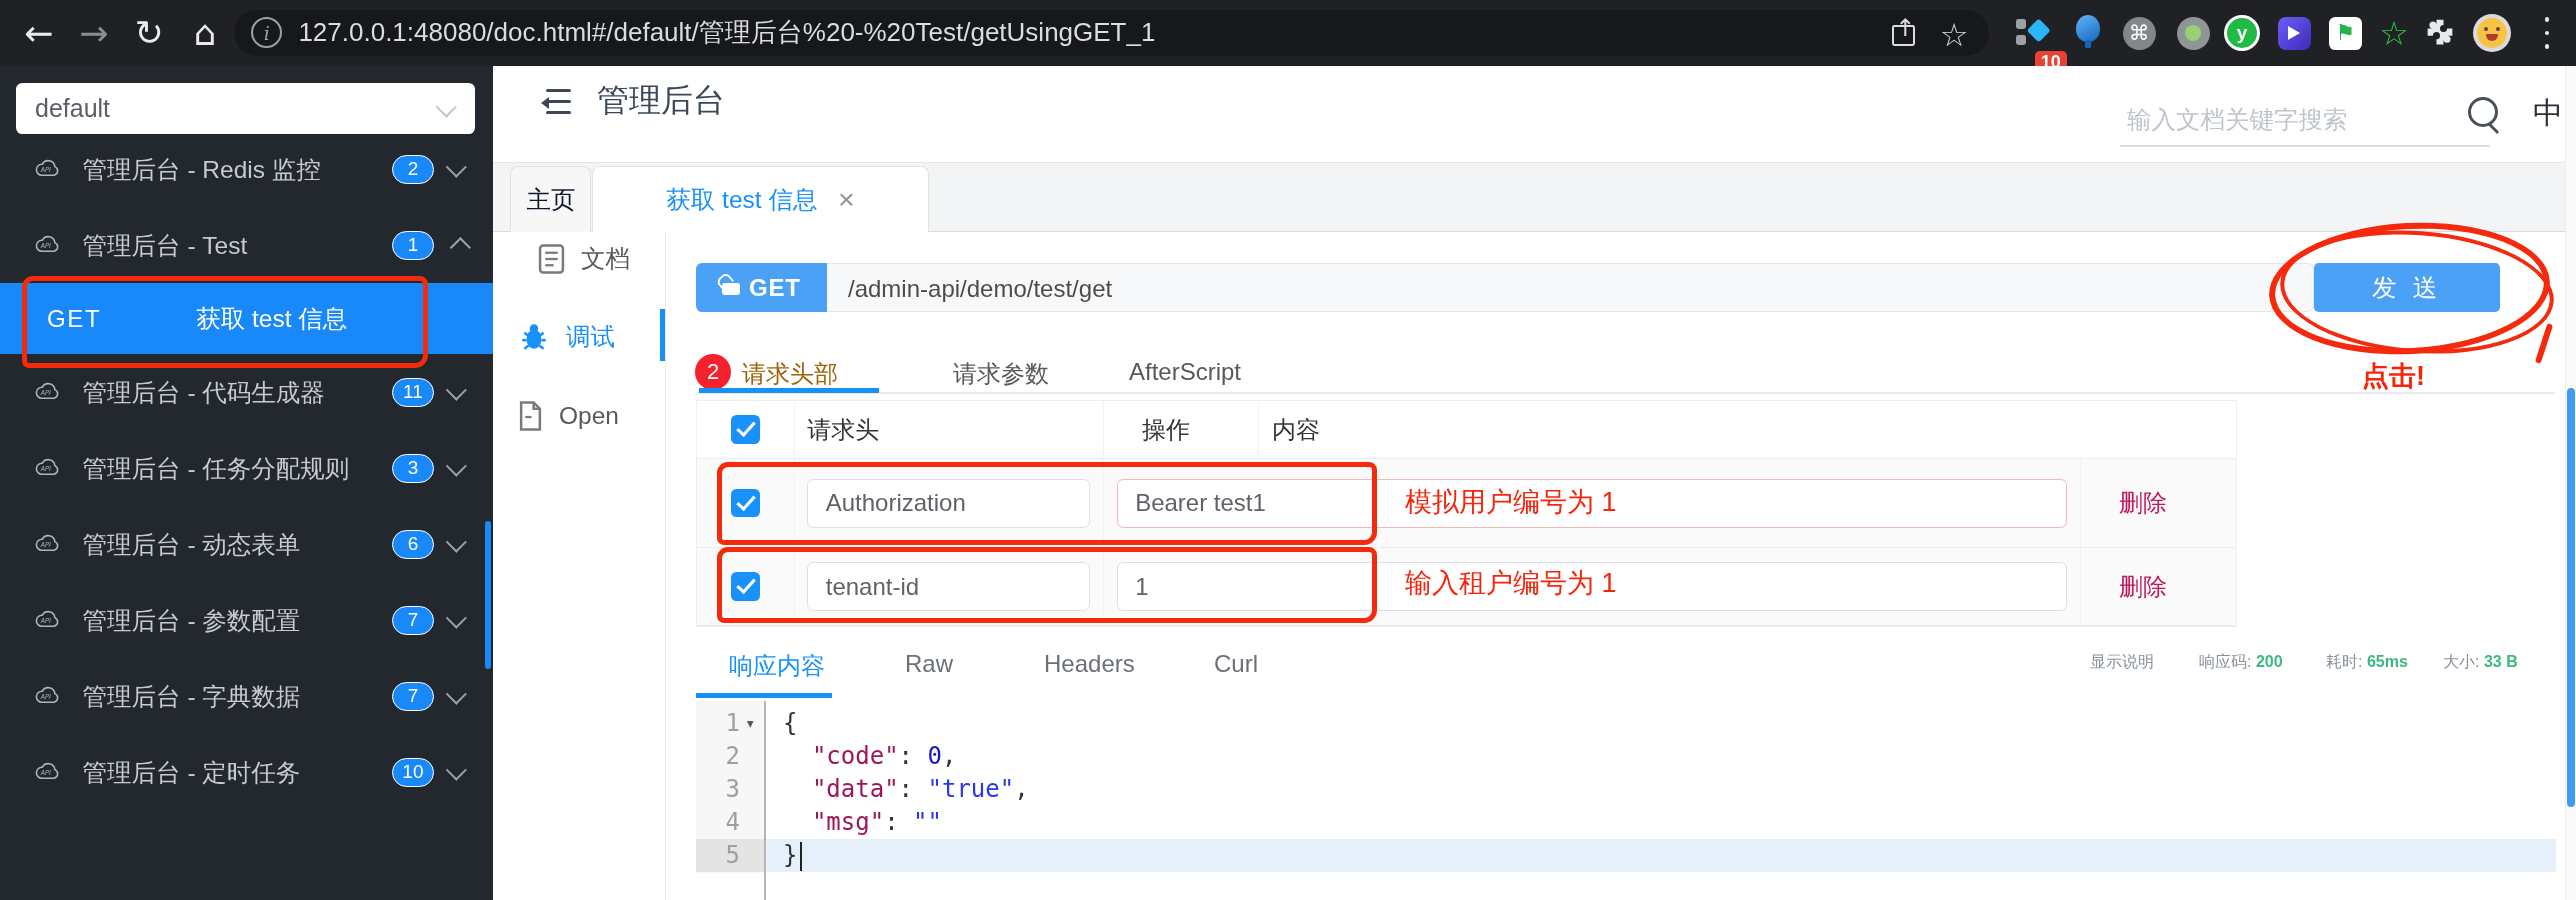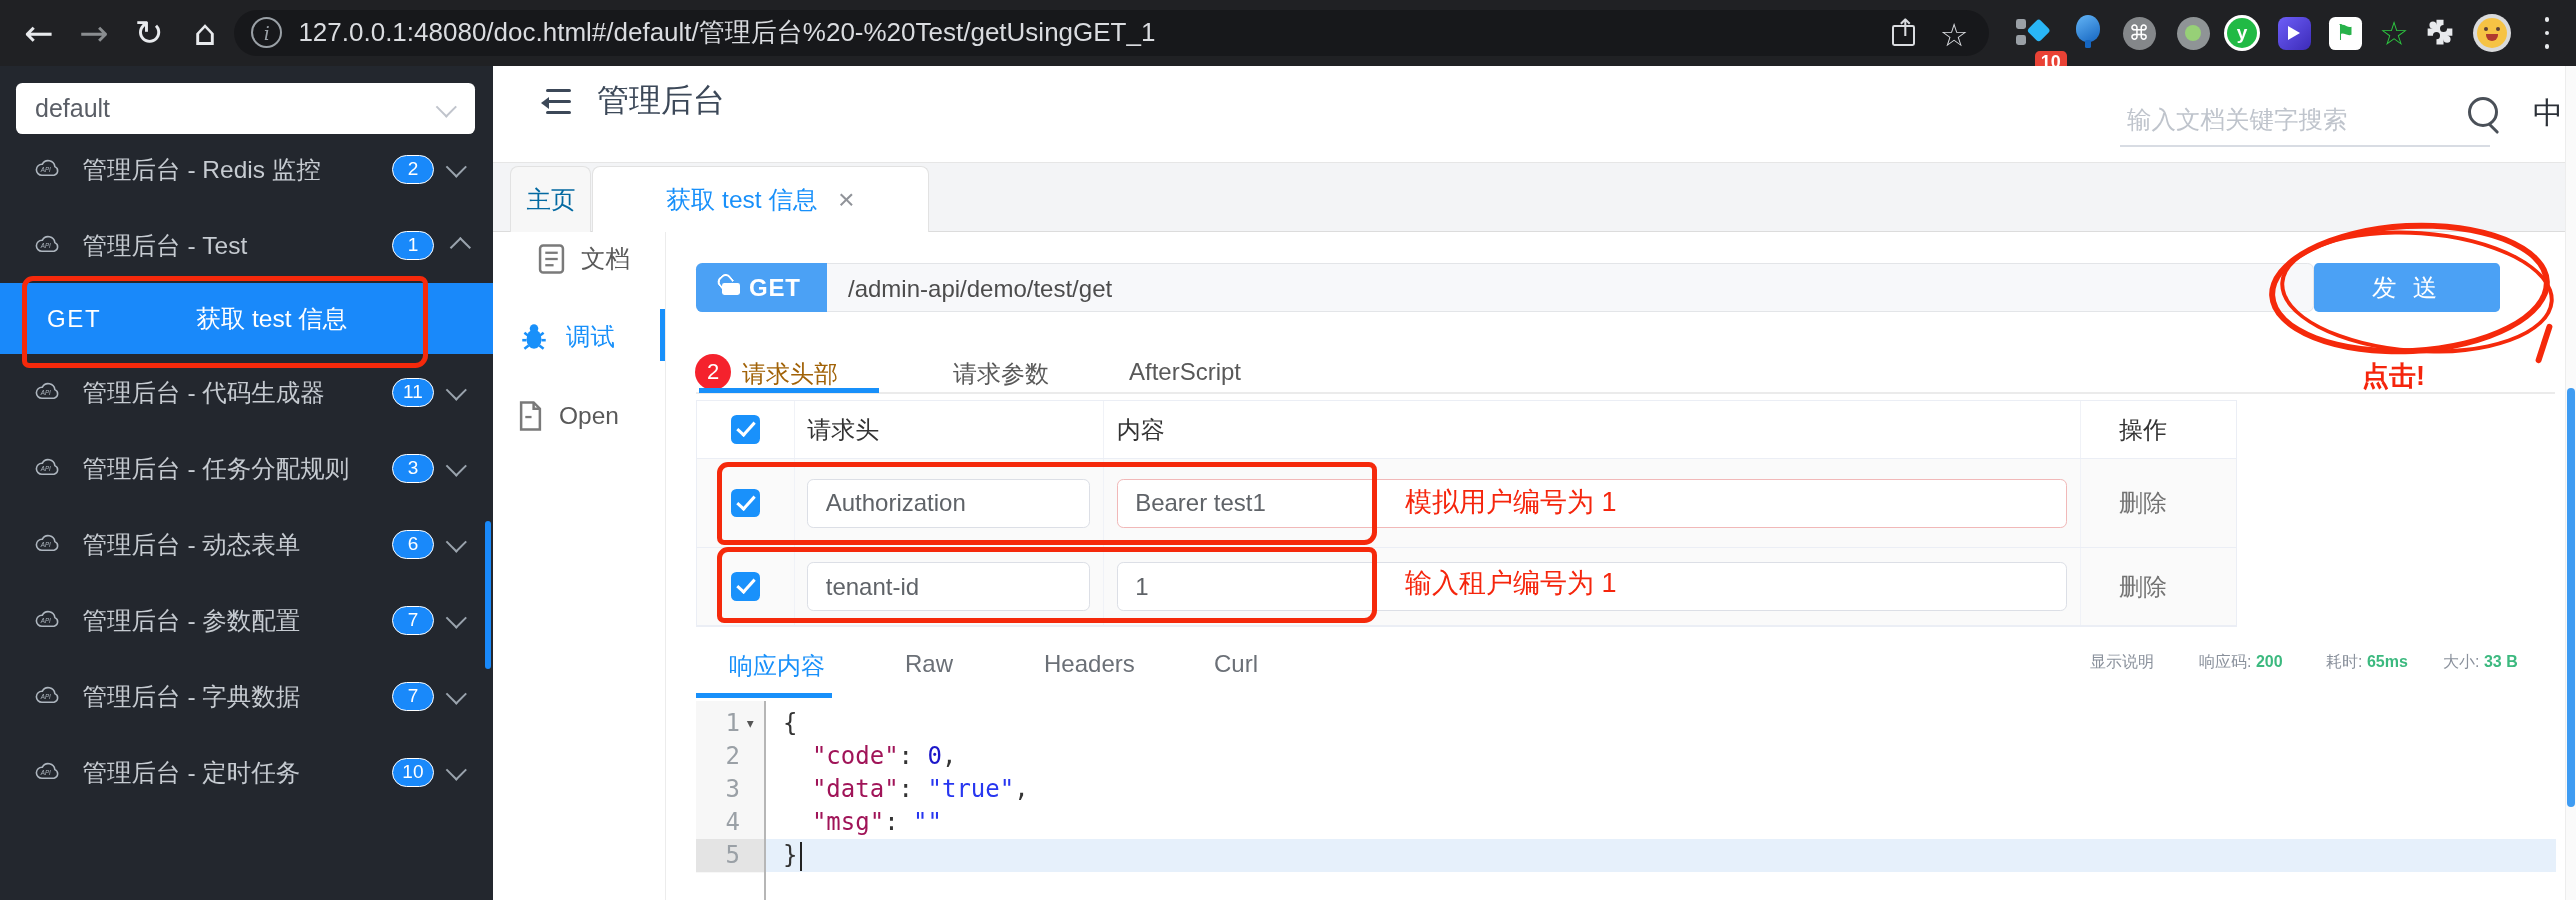--- a/index.html
+++ b/index.html
@@ -60,7 +60,7 @@
   
   .tabstrip{position:absolute;left:493px;top:162px;width:2083px;height:70px;background:#f3f4f6;border-top:0.8px solid #e6e6e6;border-bottom:0.8px solid #dcdcdc;box-sizing:border-box;}
   .tab{position:absolute;top:3.2px;height:66px;border:0.8px solid #e2e2e2;border-bottom:none;border-radius:8px 8px 0 0;
-       display:flex;align-items:center;justify-content:center;font-size:24.5px;color:#0369a1;background:#f7f7f7;box-sizing:border-box;}
+       display:flex;align-items:center;justify-content:center;font-size:24.5px;color:#0f172a;background:#f7f7f7;box-sizing:border-box;}
   .tab.active{background:#fff;color:#1890fa;}
   .tab .close{color:#909399;font-size:28.5px;margin-left:20.6px;}
 

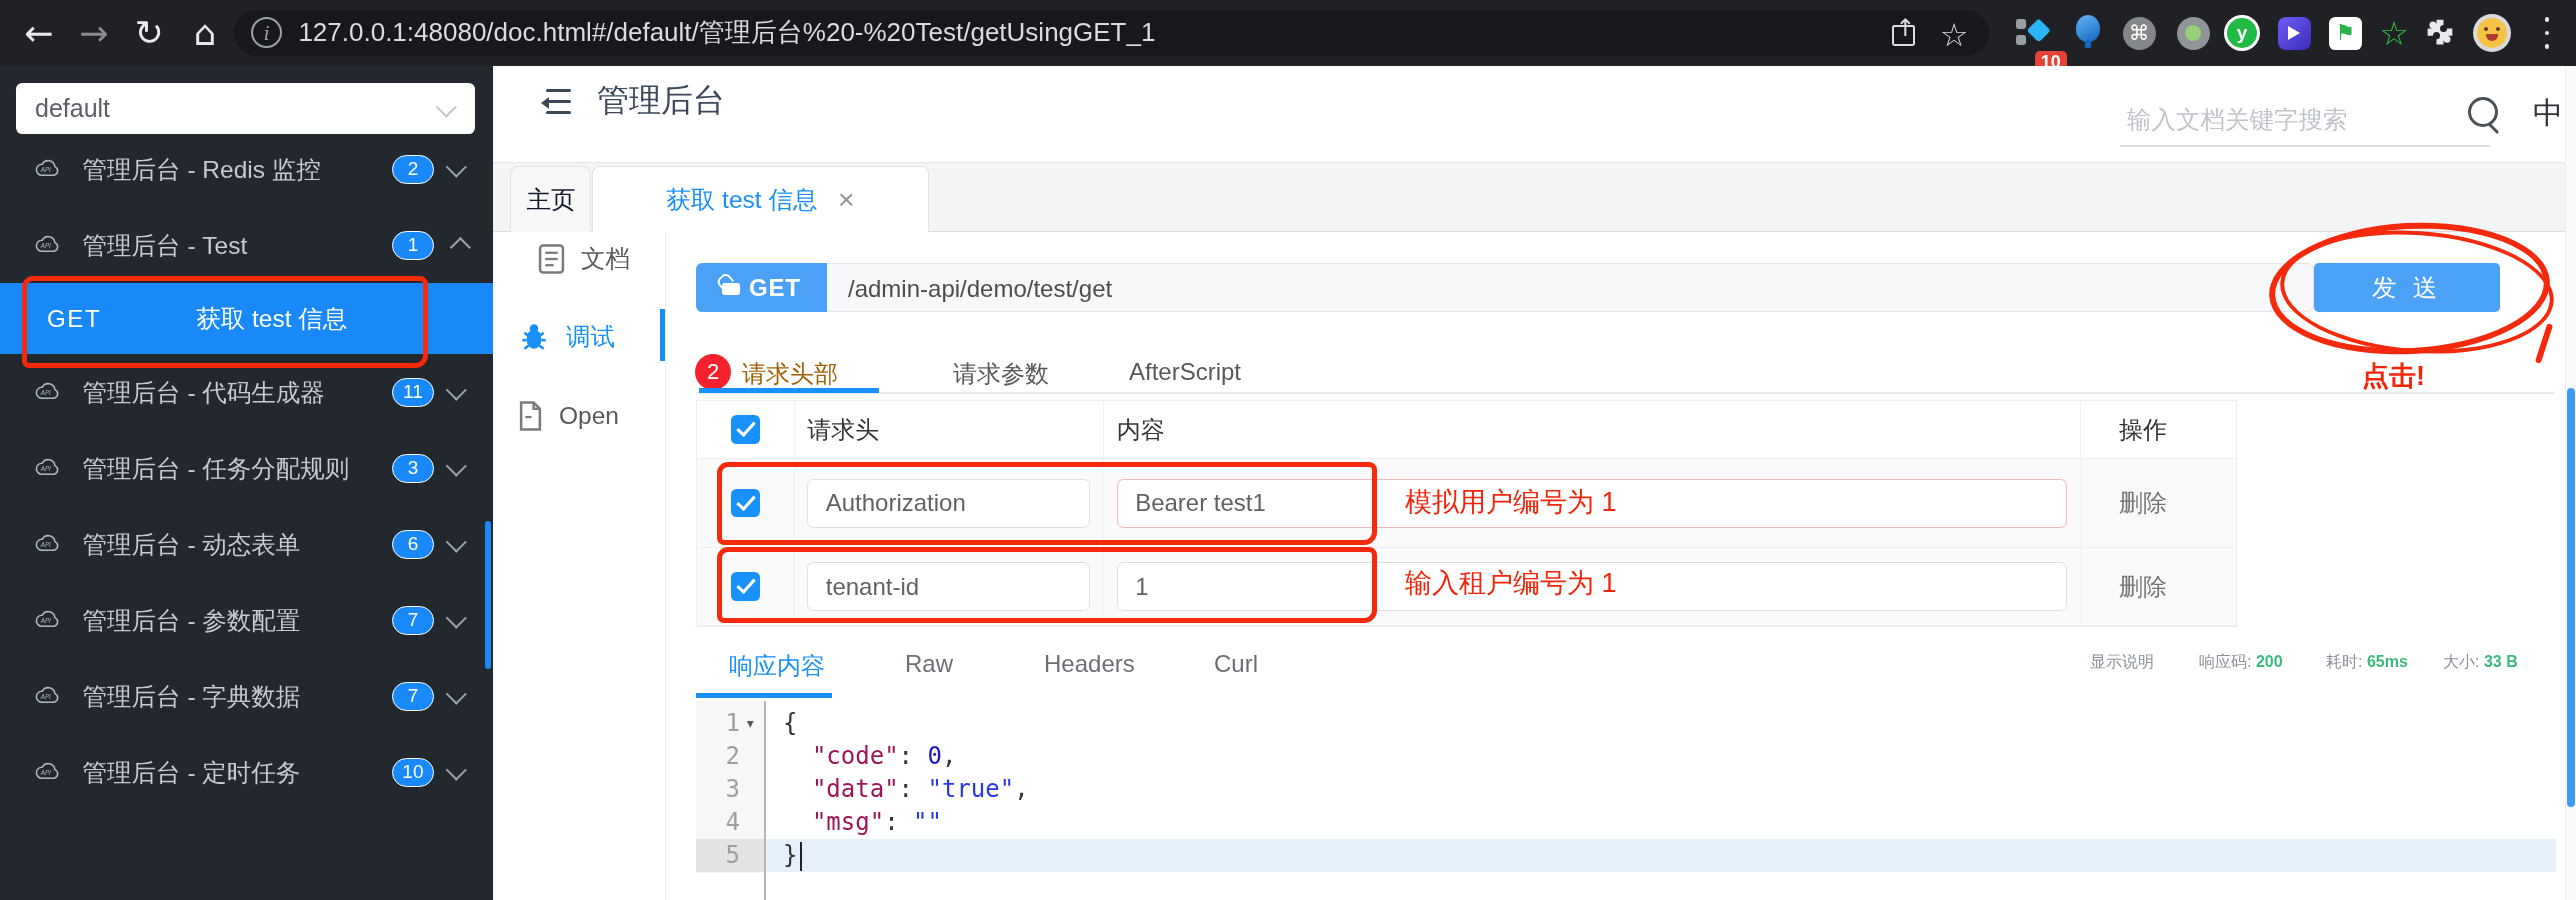--- a/index.html
+++ b/index.html
@@ -400,11 +400,11 @@
       <div class="tcell c1">
           <span class="th-label">请求头</span>
         </div>
+      <div class="tcell c3">
+          <span class="th-label">操作</span>
+        </div>
       <div class="tcell c2">
           <span class="th-label">内容</span>
-        </div>
-      <div class="tcell c3">
-          <span class="th-label">操作</span>
         </div>
     </div>
     <div id="table-rows">

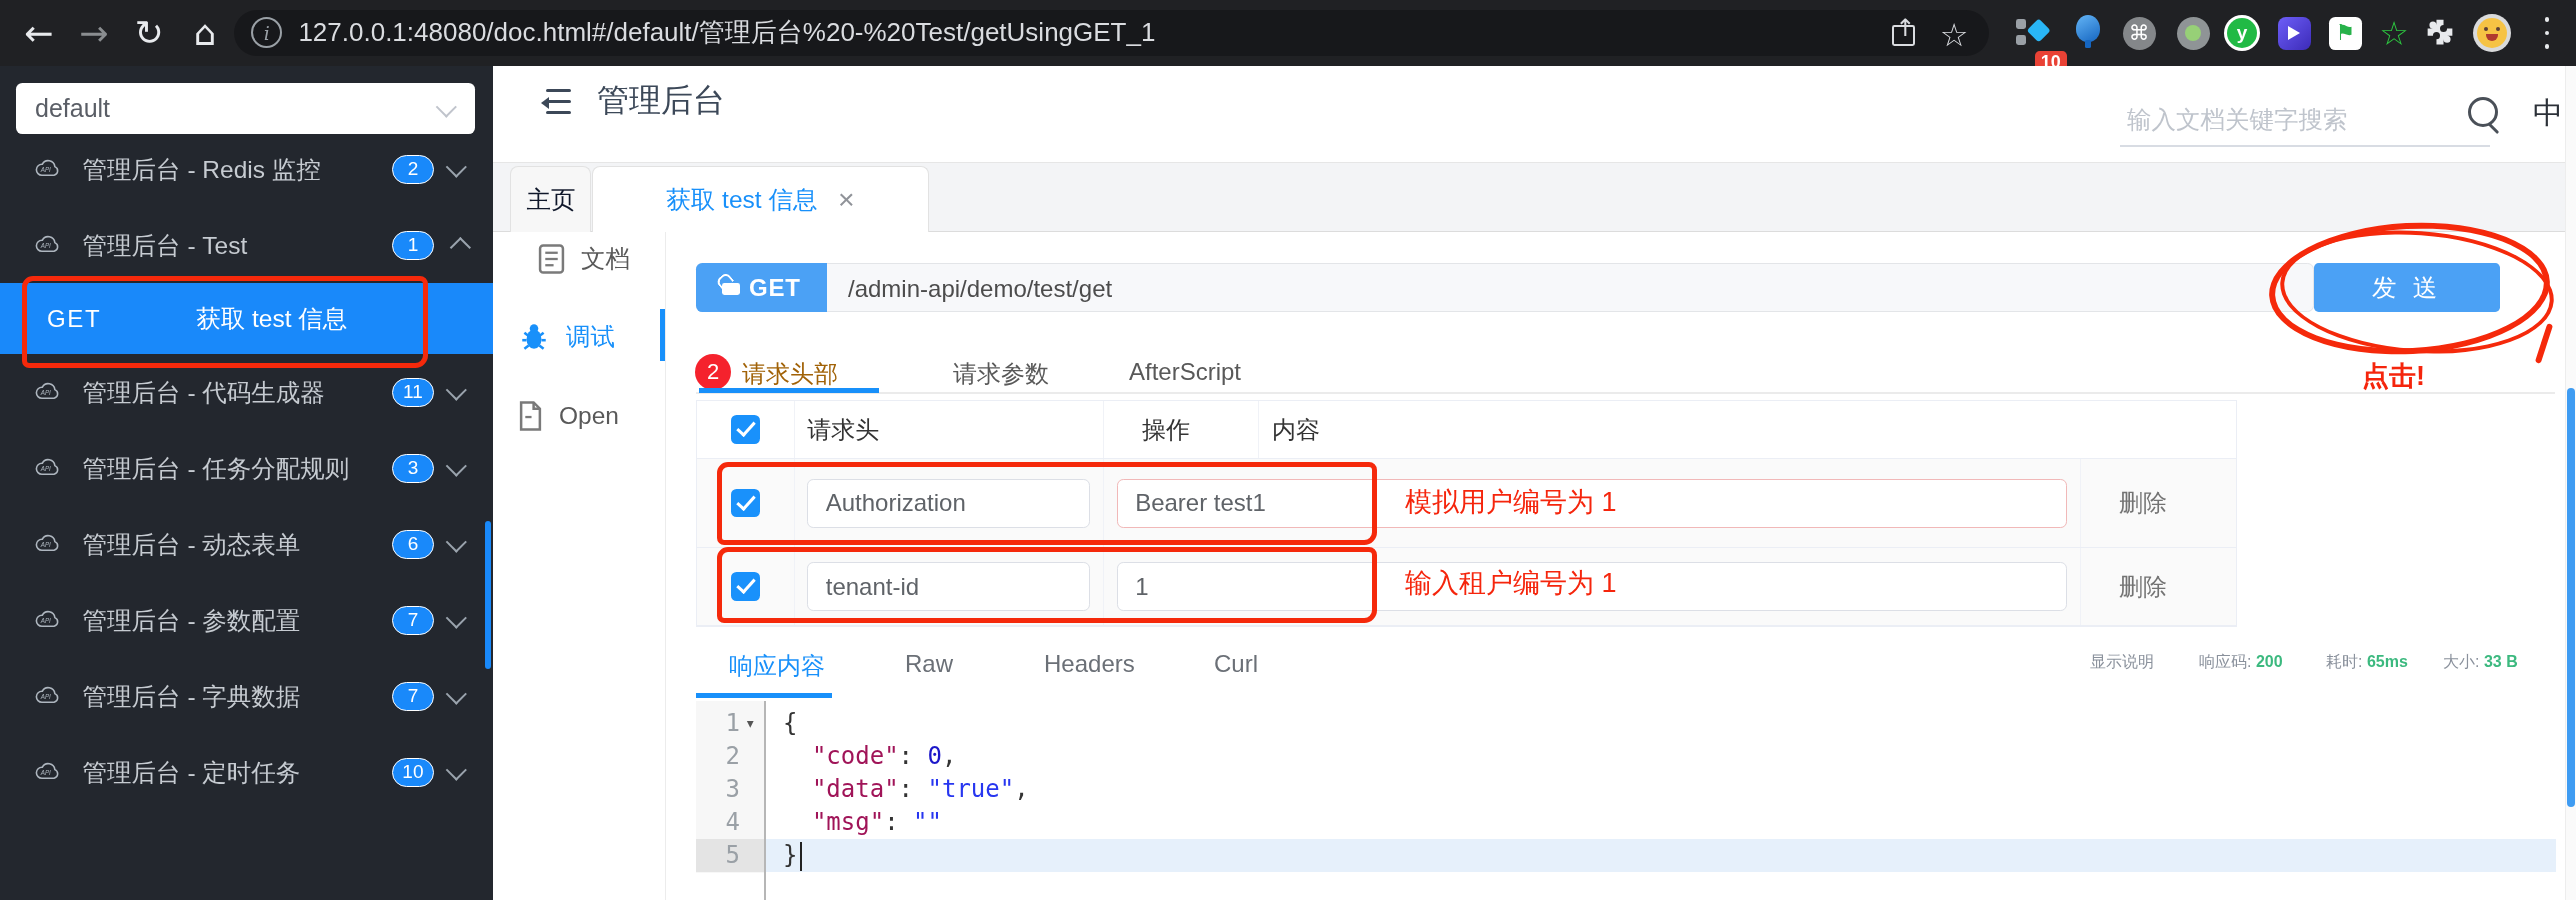--- a/index.html
+++ b/index.html
@@ -106,7 +106,7 @@
   .tinput{height:49px;background:#fff;border:1.6px solid #dcdfe6;border-radius:6.3px;box-sizing:border-box;
           display:flex;align-items:center;padding:0 17.4px;font-size:24px;color:#5f6368;width:100%;}
   .tinput.warn{border-color:#f1b8b8;}
-  .del-link{font-size:24px;color:#737373;}
+  .del-link{font-size:24px;color:#be185d;}
 
   
   .resp-tab{position:absolute;top:650px;font-size:24px;color:#6b7077;}

